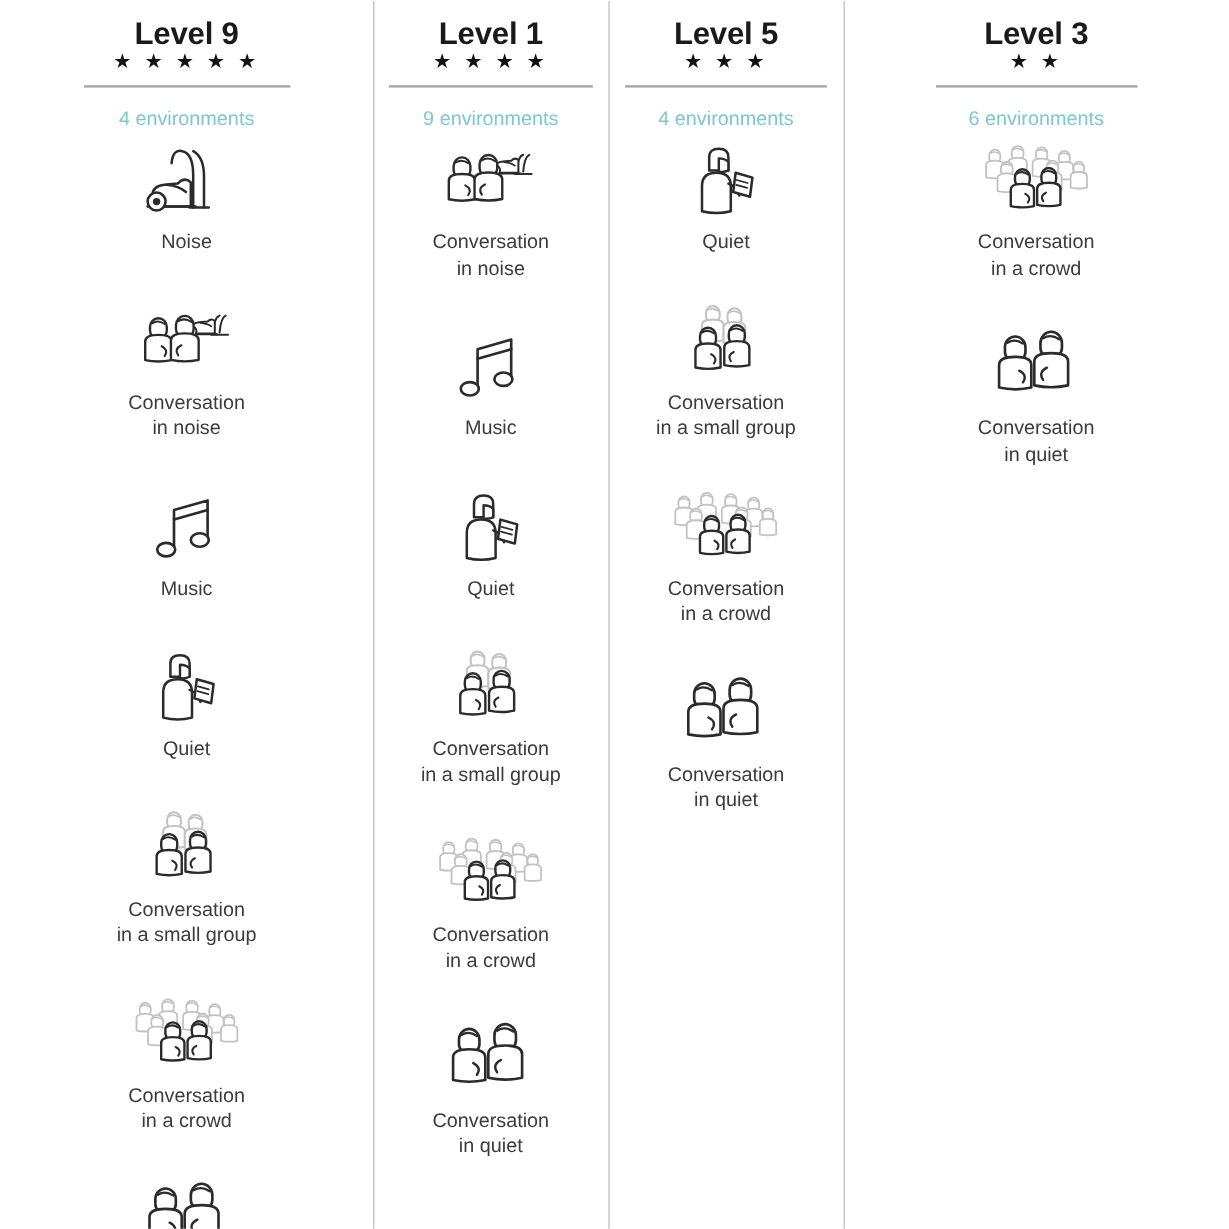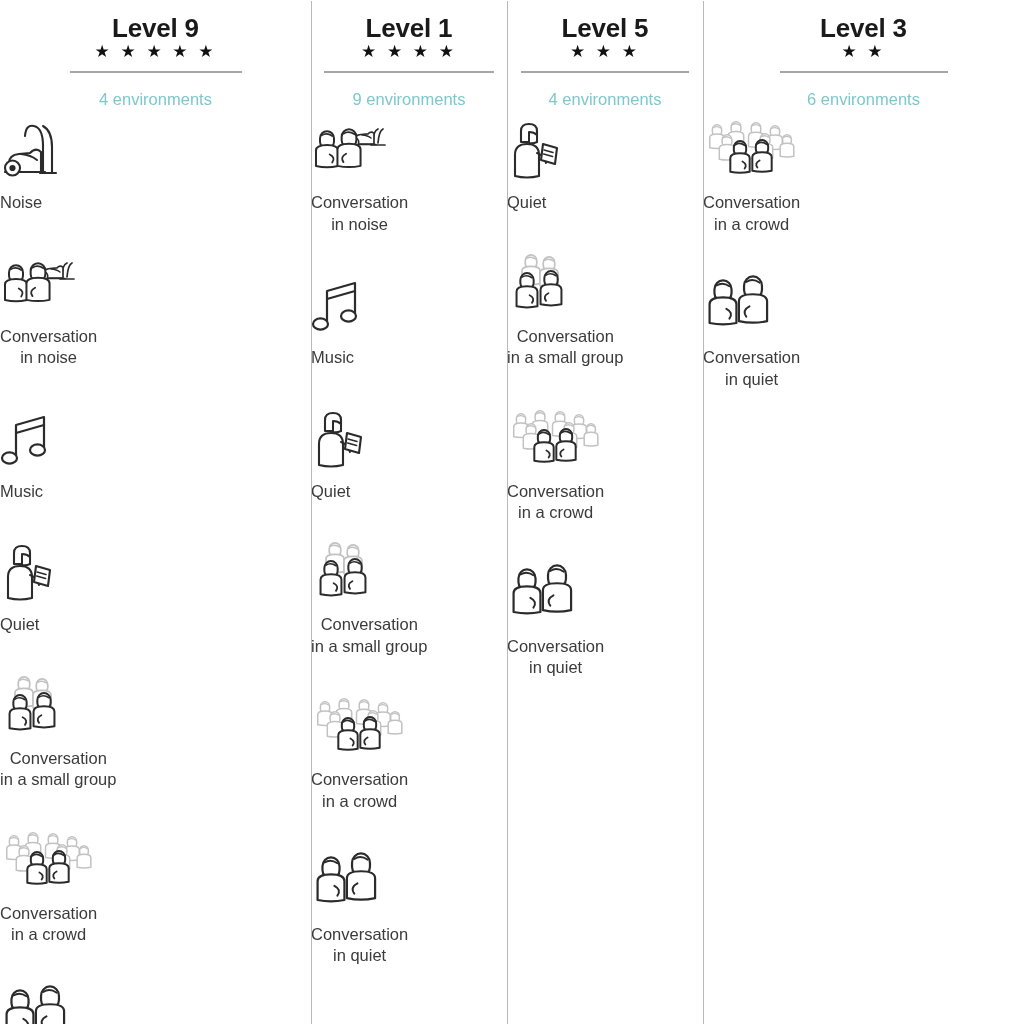--- a/index.html
+++ b/index.html
@@ -102,7 +102,7 @@
   .item {
     display: flex;
     flex-direction: column;
-    align-items: flex-start;
+    align-items: center;
     width: 100%;
   }
   .icon-wrap {

